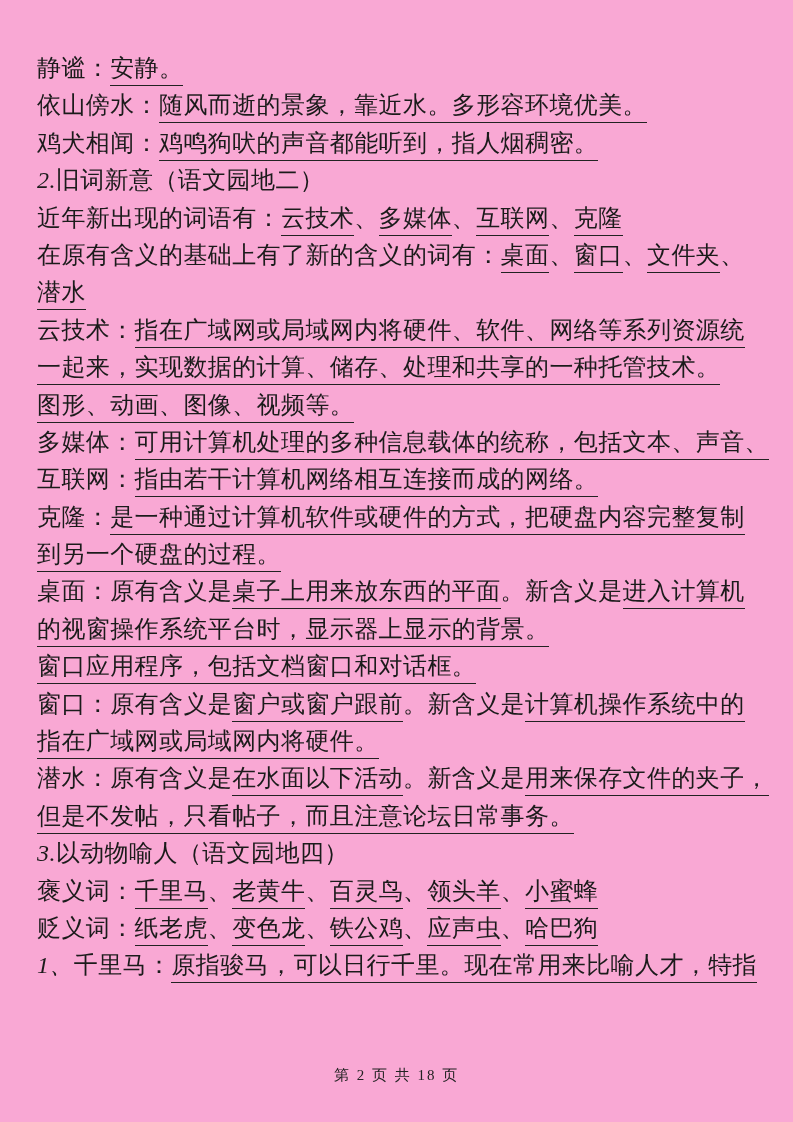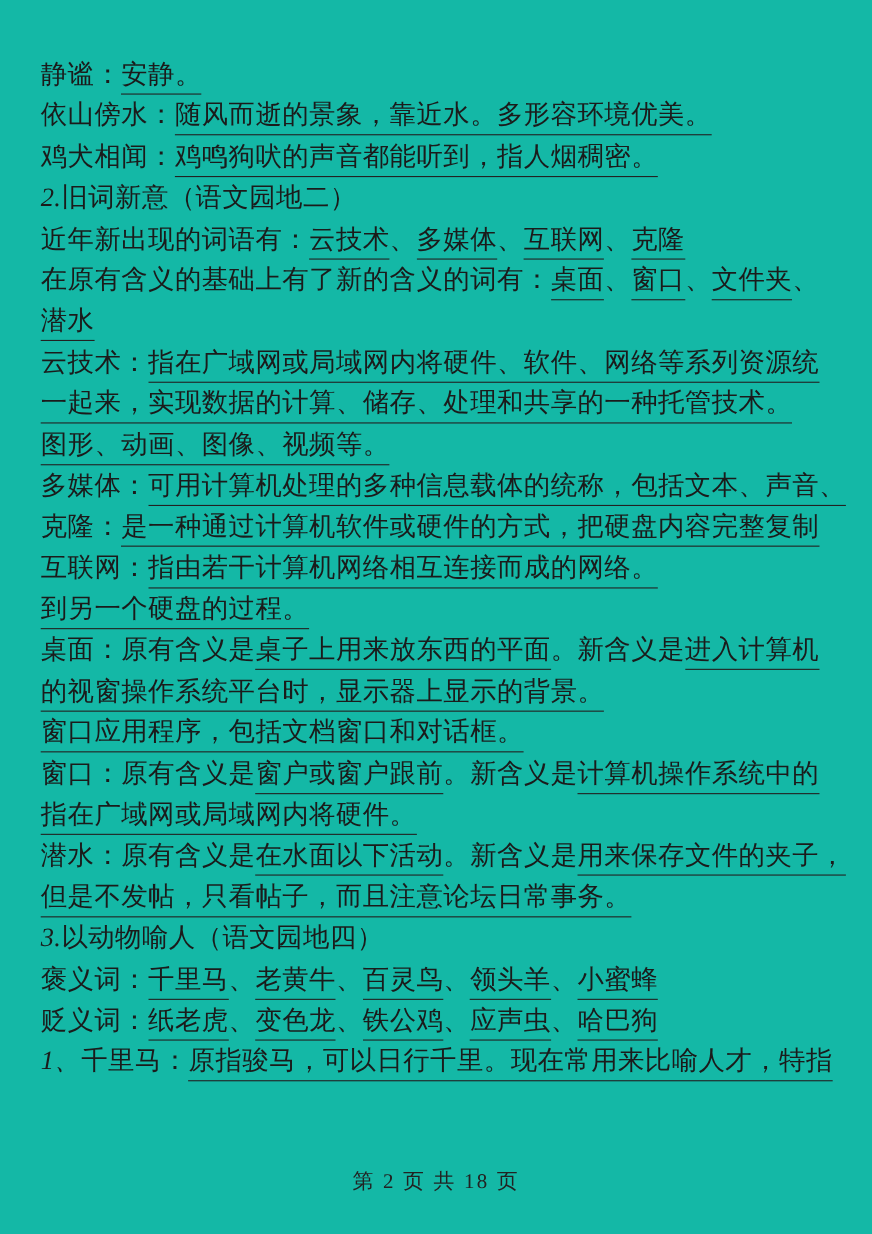--- a/index.html
+++ b/index.html
@@ -12,7 +12,7 @@
   }
   .page {
     position: absolute; inset: 0;
-    background: #14b8a6;
+    background: #f9a8d4;
   }
   .content {
     position: absolute;

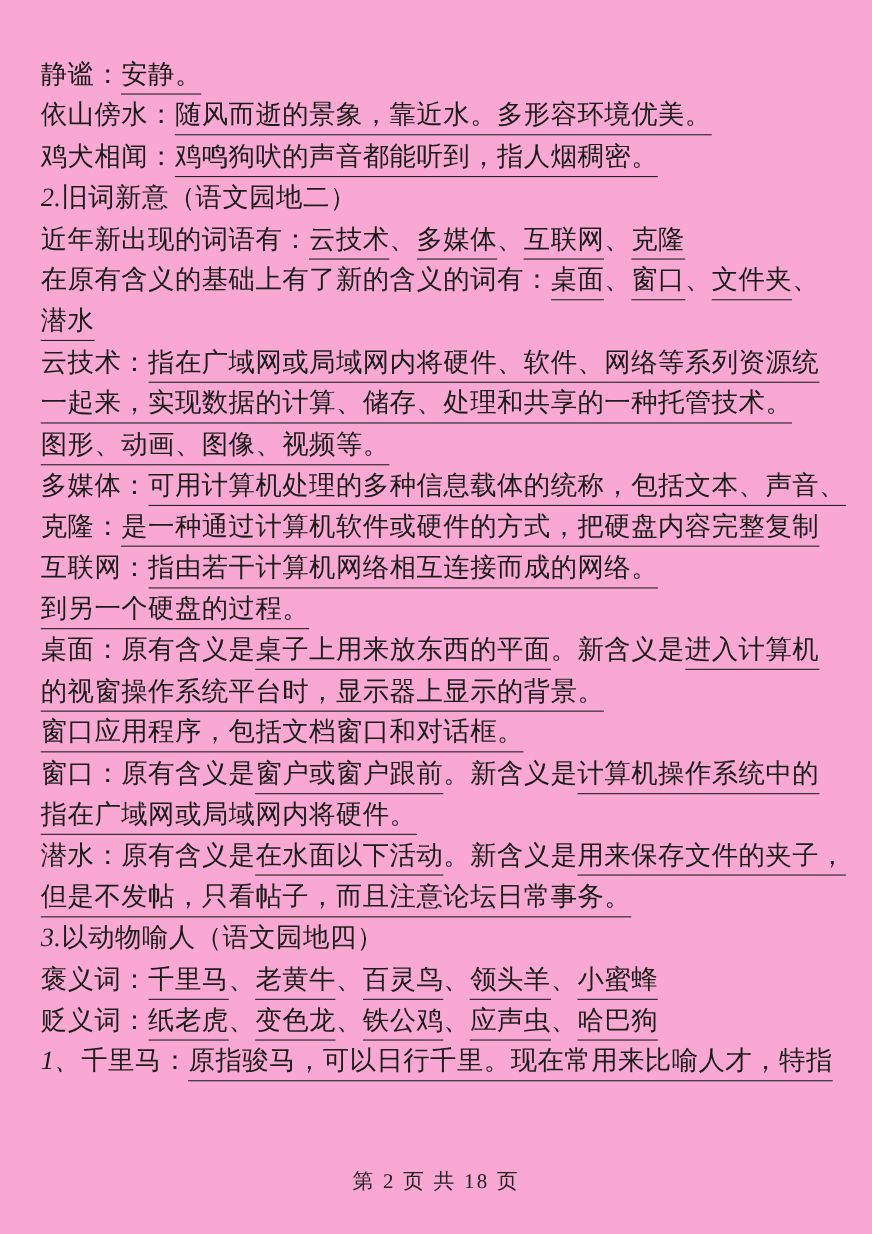--- a/index.html
+++ b/index.html
@@ -60,8 +60,8 @@
       <div class="line"><span class="u">一起来，实现数据的计算、储存、处理和共享的一种托管技术。</span></div>
       <div class="line"><span class="u">图形、动画、图像、视频等。</span></div>
       <div class="line"><span>多媒体：</span><span class="u">可用计算机处理的多种信息载体的统称，包括文本、声音、</span></div>
+      <div class="line"><span>互联网：</span><span class="u">指由若干计算机网络相互连接而成的网络。</span></div>
       <div class="line"><span>克隆：</span><span class="u">是一种通过计算机软件或硬件的方式，把硬盘内容完整复制</span></div>
-      <div class="line"><span>互联网：</span><span class="u">指由若干计算机网络相互连接而成的网络。</span></div>
       <div class="line"><span class="u">到另一个硬盘的过程。</span></div>
       <div class="line"><span>桌面：原有含义是</span><span class="u">桌子上用来放东西的平面</span><span>。新含义是</span><span class="u">进入计算机</span></div>
       <div class="line"><span class="u">的视窗操作系统平台时，显示器上显示的背景。</span></div>

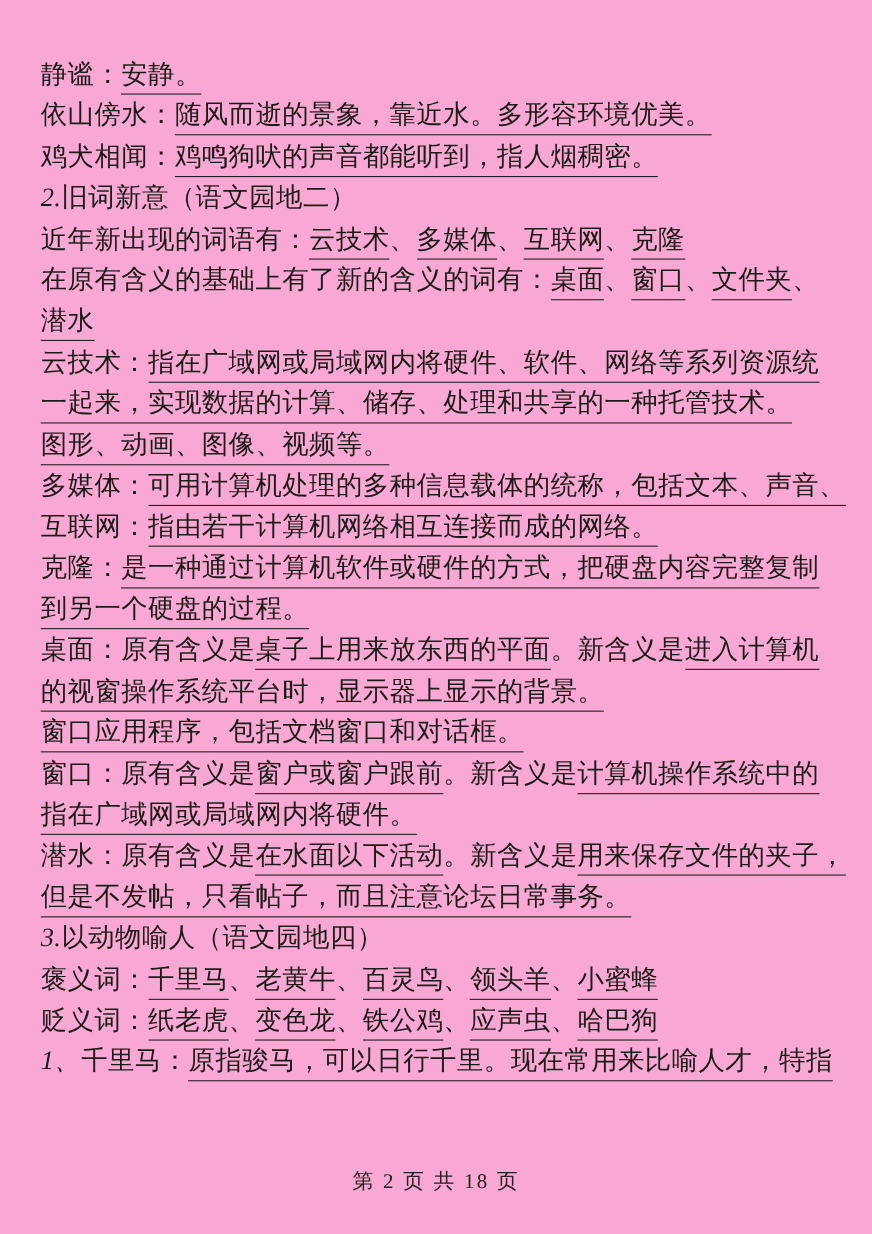--- a/index.html
+++ b/index.html
@@ -38,7 +38,7 @@
     left: 0; top: 1064px;
     width: 793px;
     text-align: center;
-    font-size: 19px;
+    font-size: 15px;
     color: #222222;
     letter-spacing: 2px;
     line-height: 22px;

